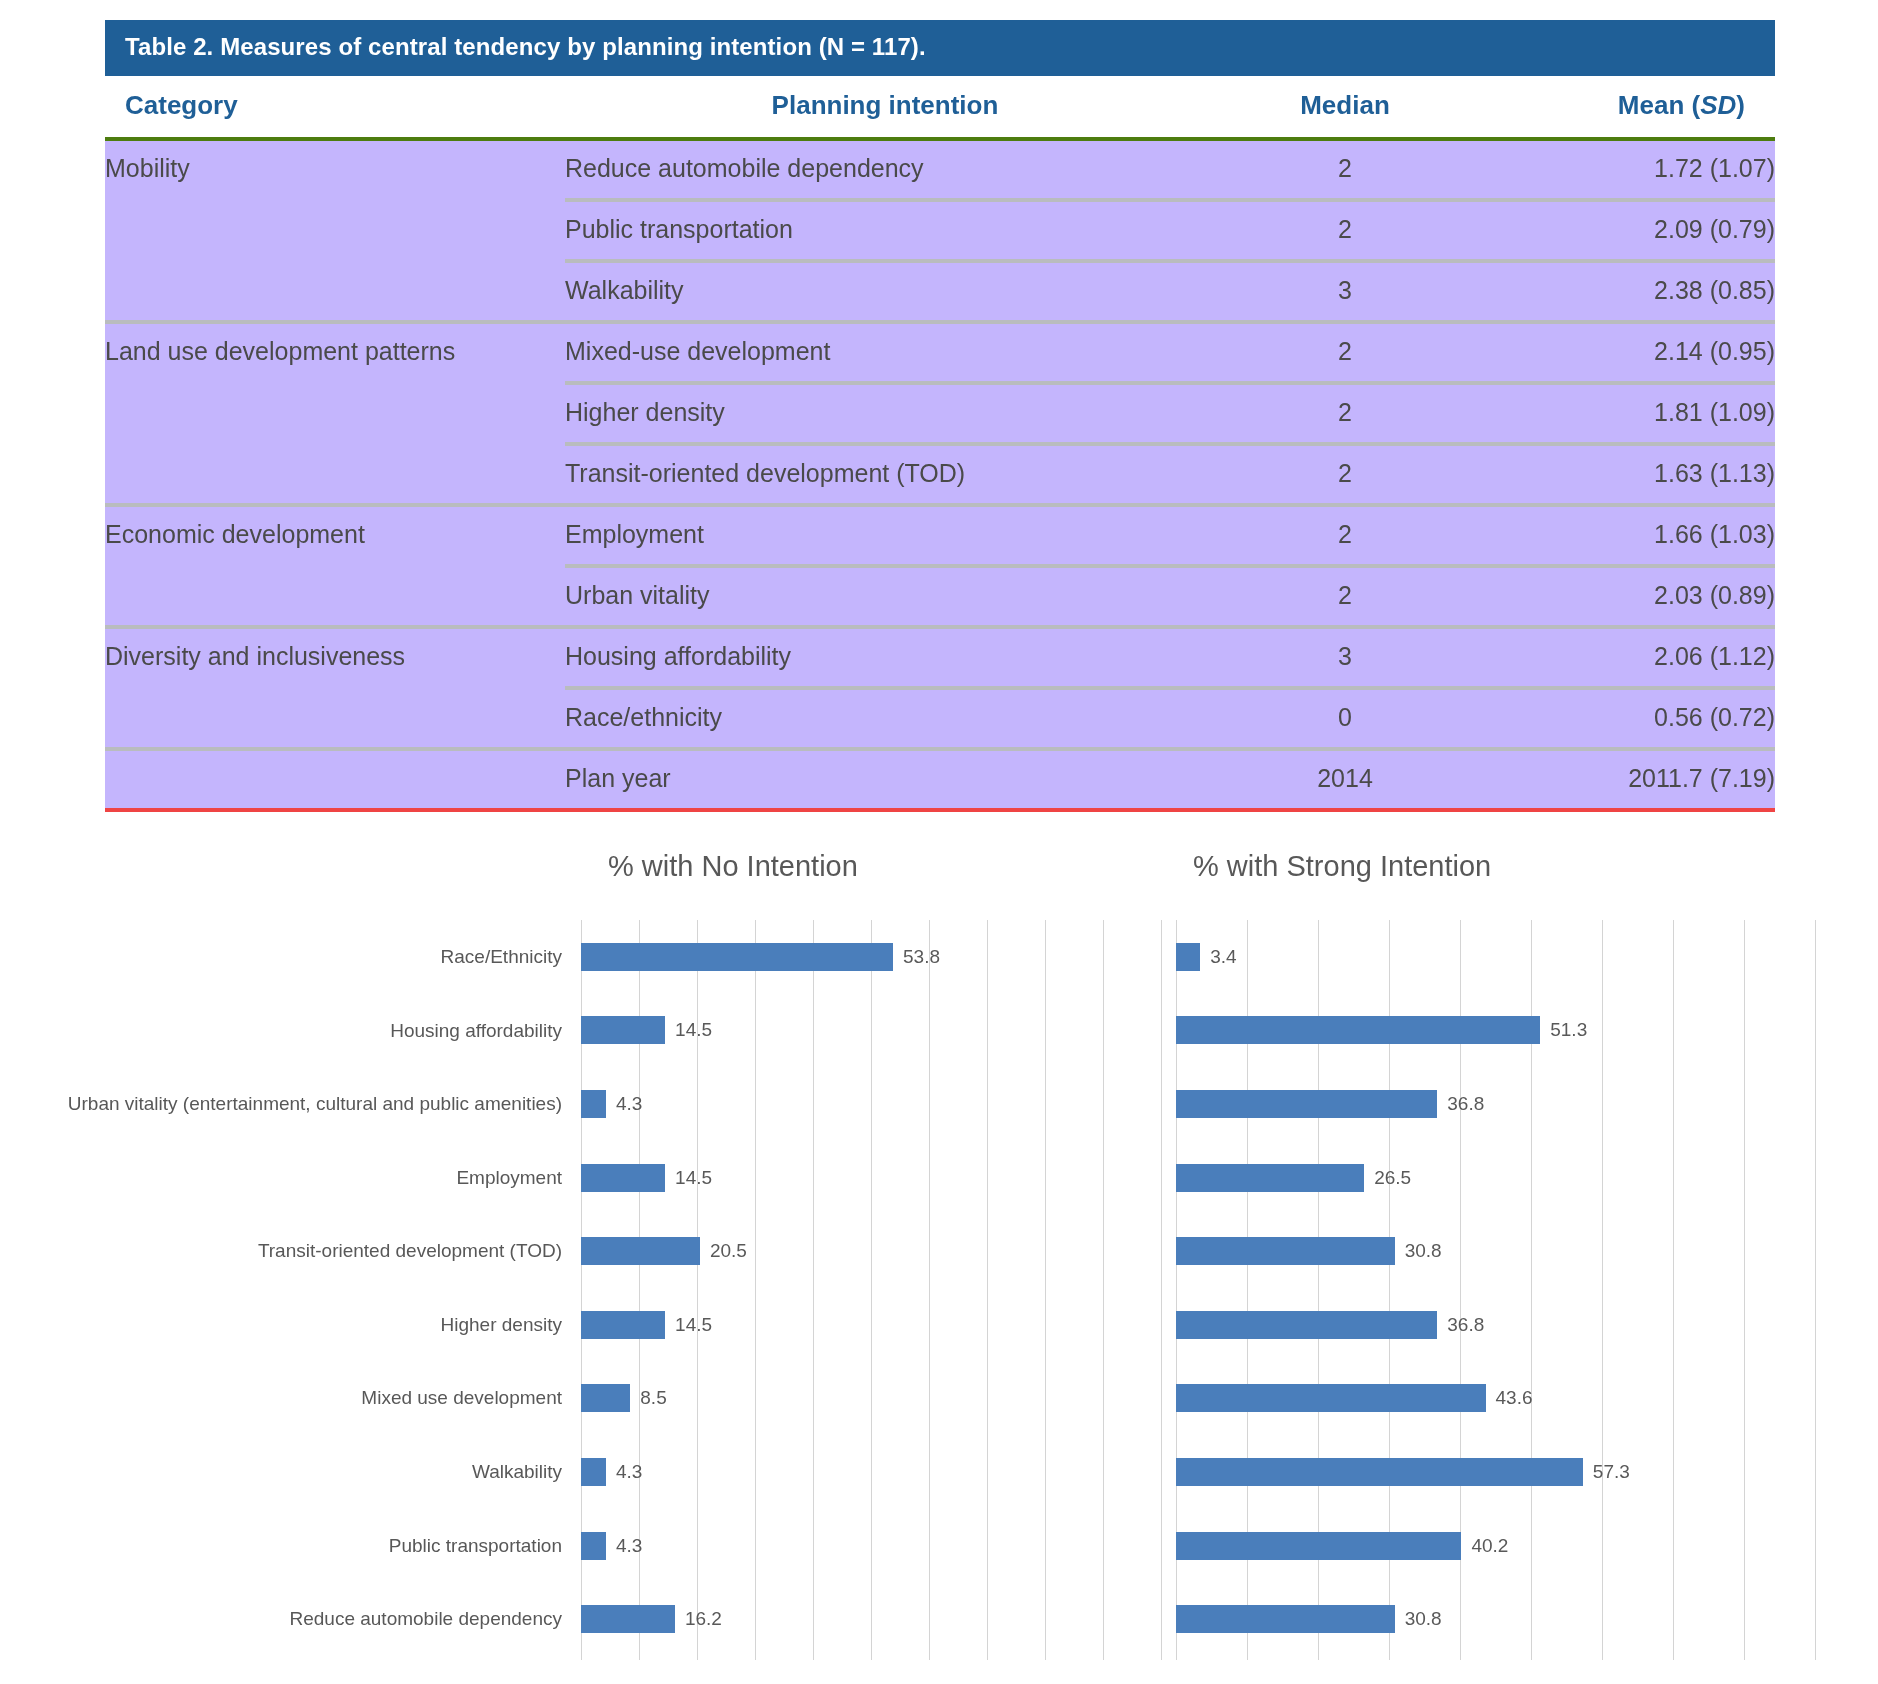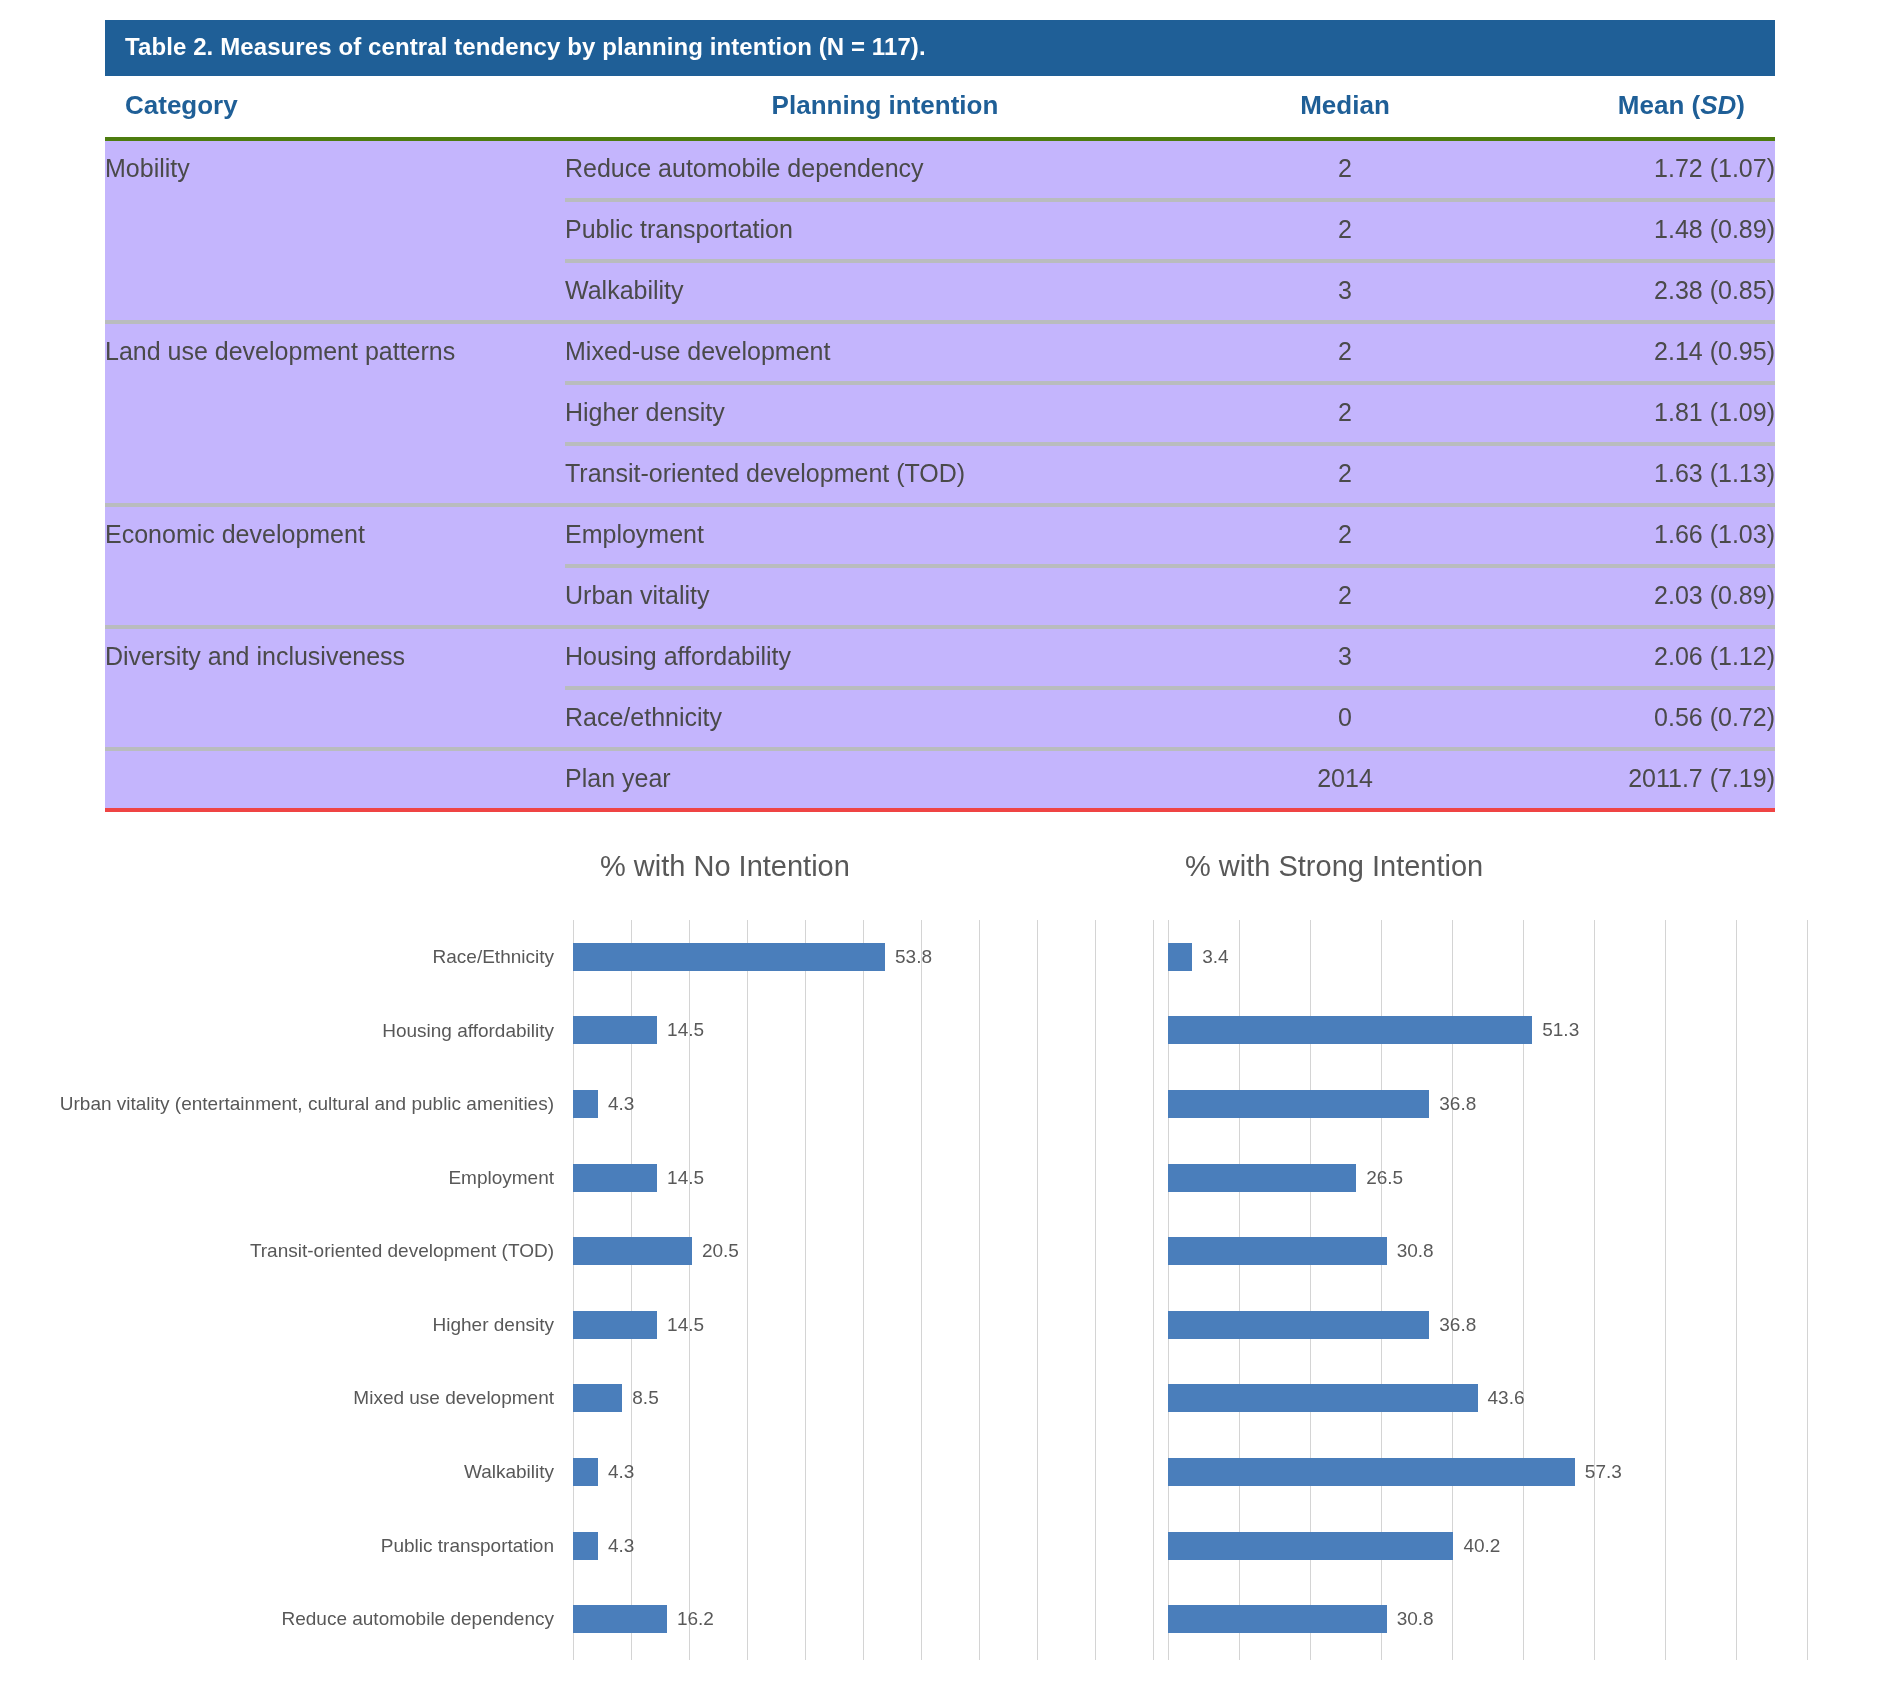--- a/index.html
+++ b/index.html
@@ -192,7 +192,7 @@
             <td class="c-cat"></td>
             <td class="c-int">Public transportation</td>
             <td class="c-med">2</td>
-            <td class="c-mean">1.48 (0.89)</td>
+            <td class="c-mean">2.09 (0.79)</td>
           </tr>
           <tr class="sub">
             <td class="c-cat"></td>

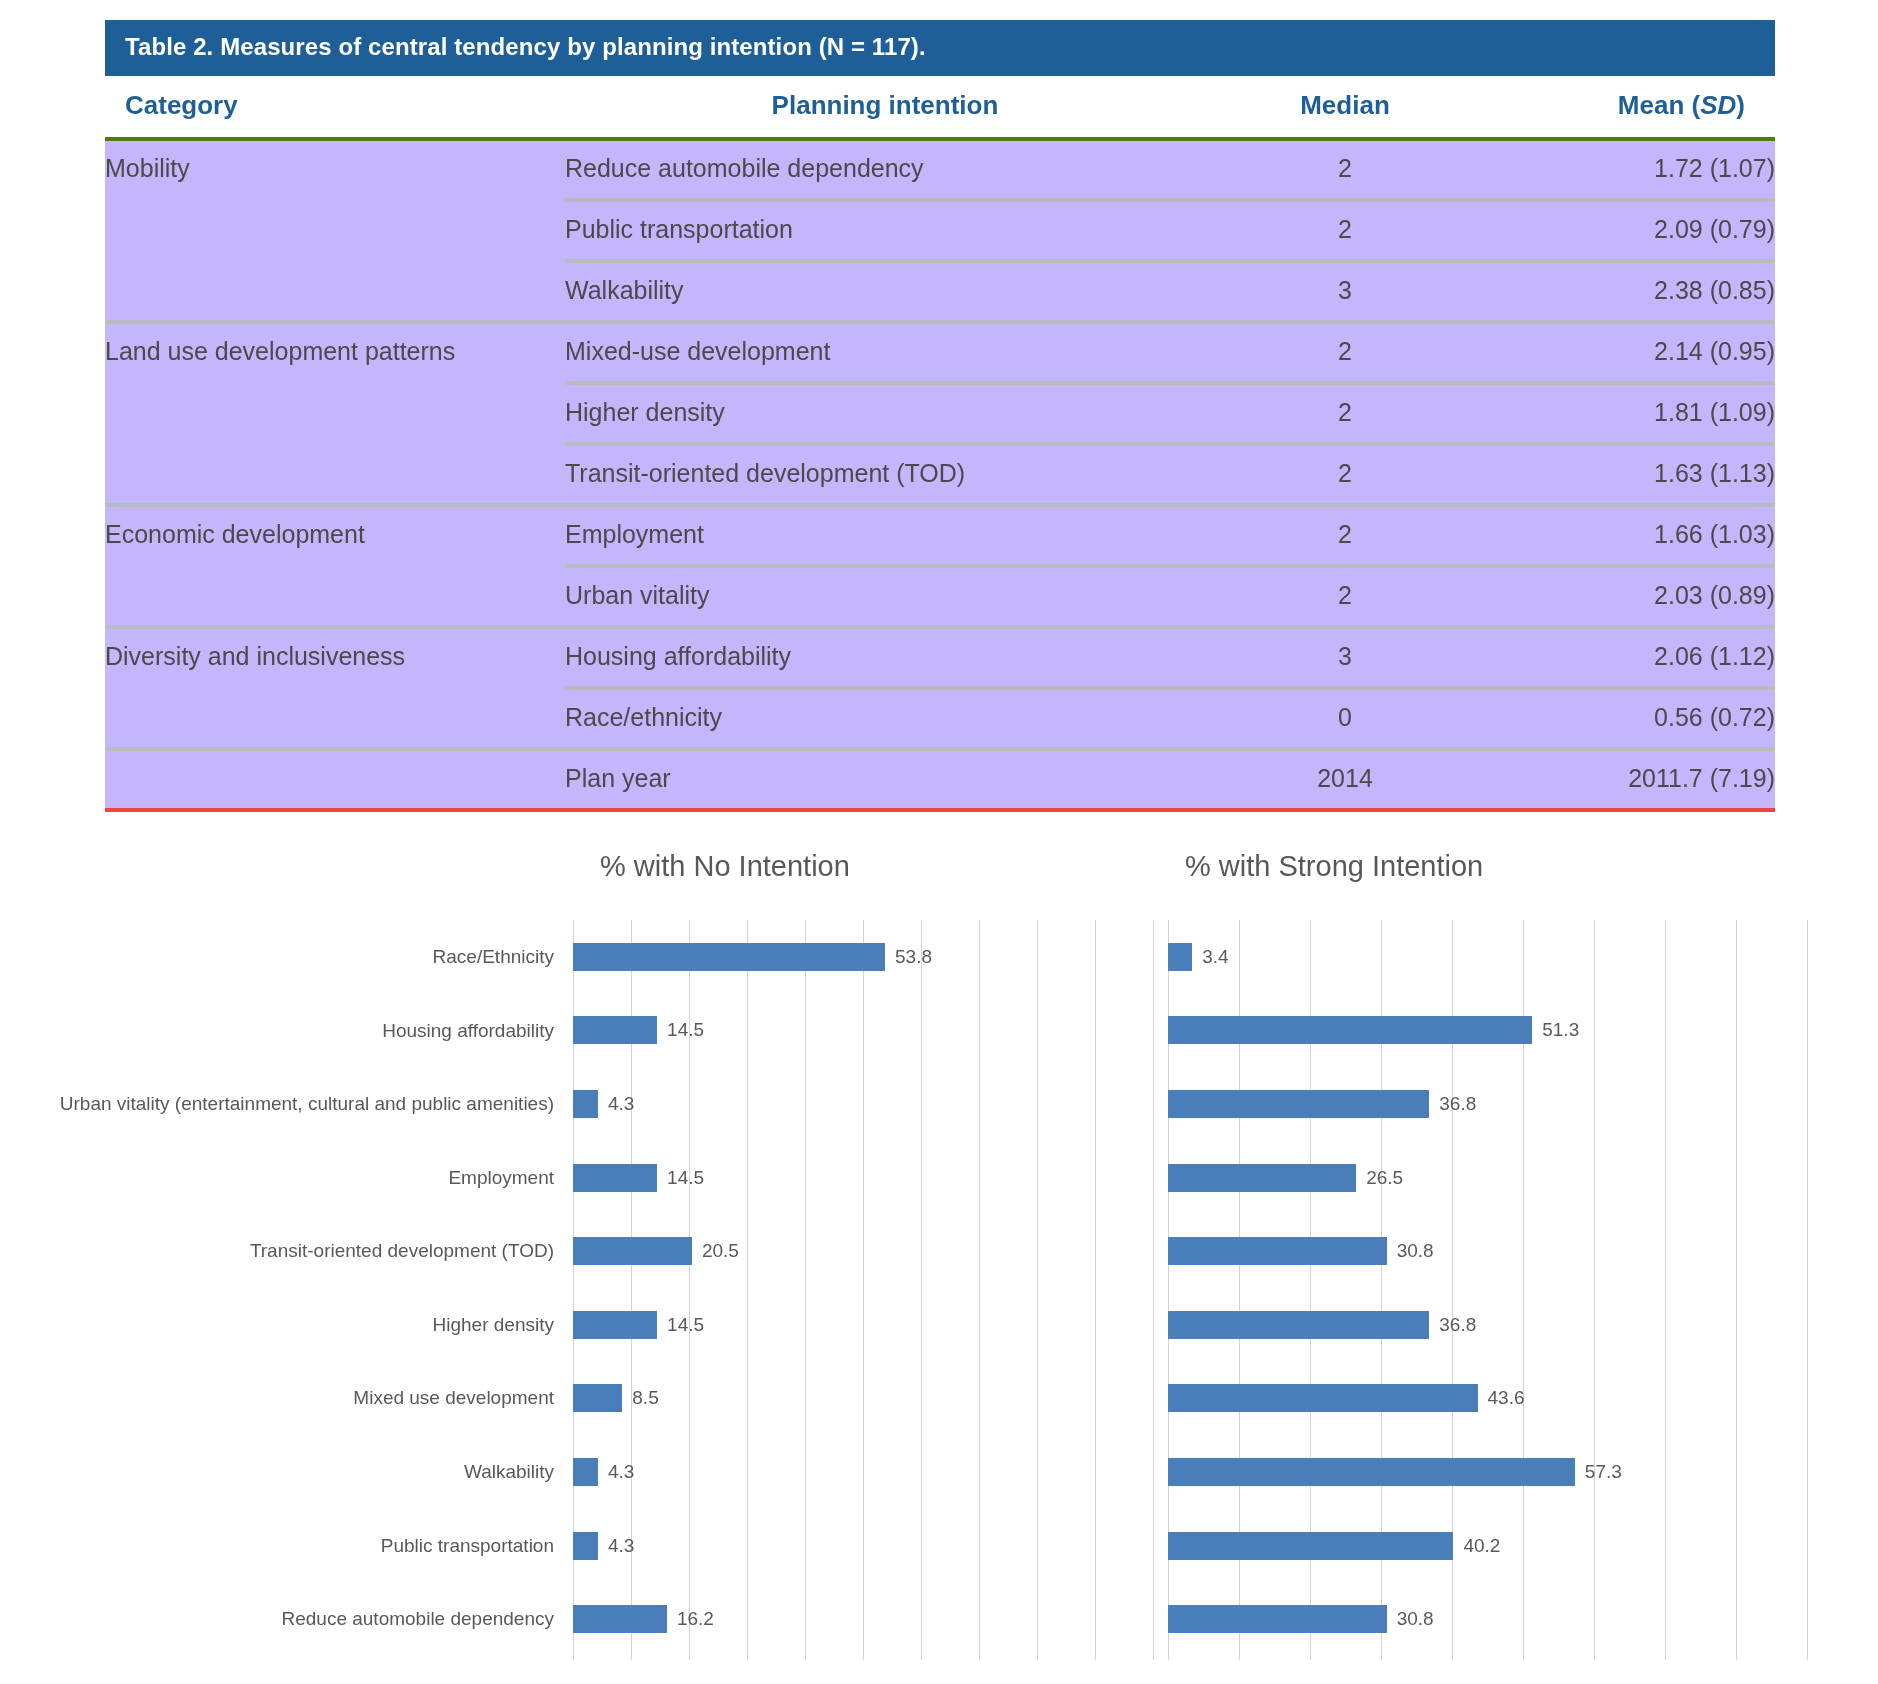--- a/index.html
+++ b/index.html
@@ -76,7 +76,7 @@
   
   .charts {
     position: absolute;
-    left: 0;
+    left: 8px;
     top: 790px;
     width: 1638px;
     height: 880px;

